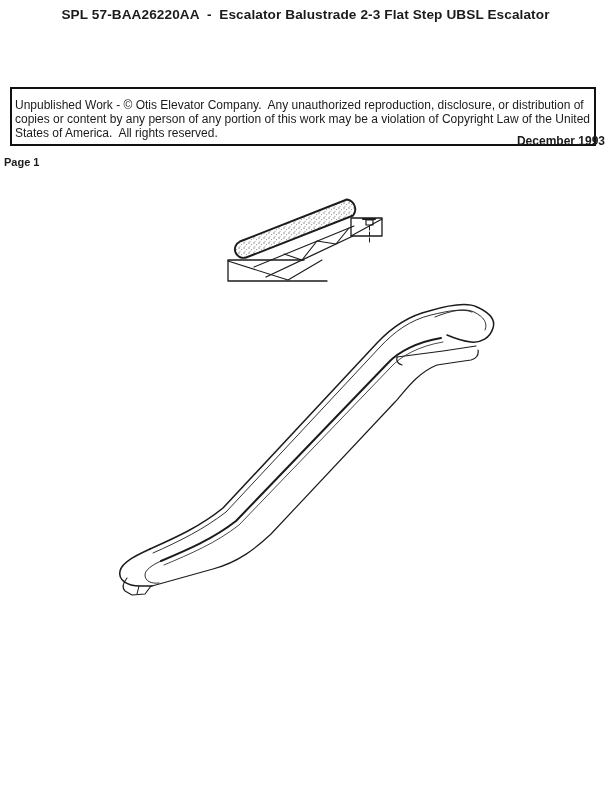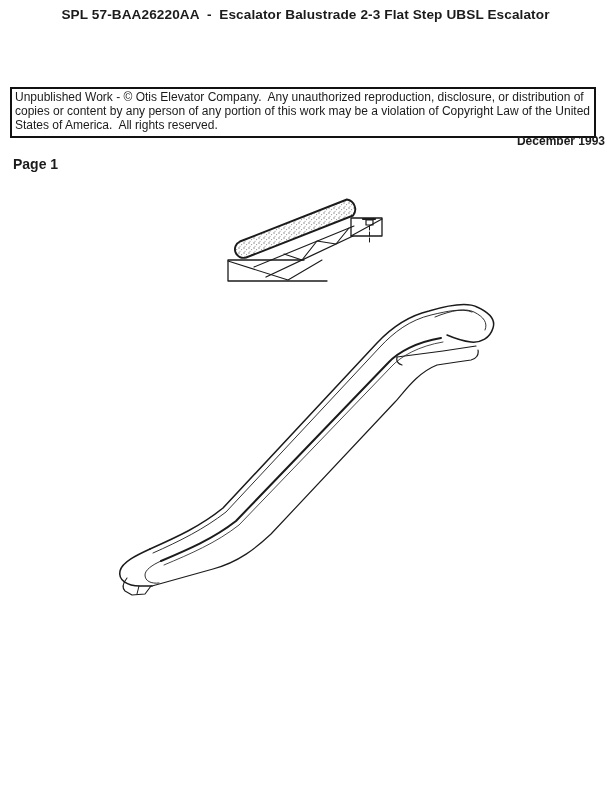--- a/index.html
+++ b/index.html
@@ -22,7 +22,7 @@
     position:absolute;left:10px;top:87px;
     width:576px;
     border:2px solid #111111;
-    padding:2px 3px 4px 3px;
+    padding:10px 3px 4px 3px;
     font-size:12px;line-height:13.8px;
     white-space:pre-wrap;
   }

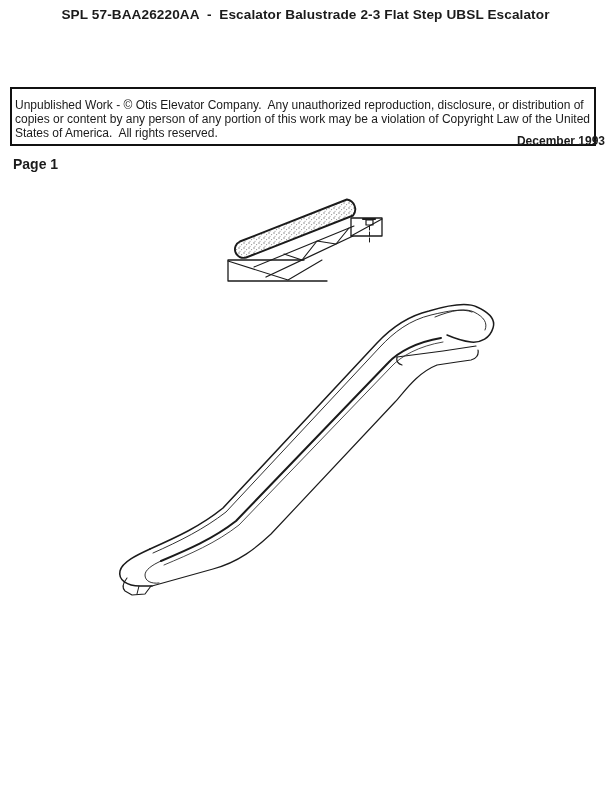--- a/index.html
+++ b/index.html
@@ -31,8 +31,8 @@
     font-size:12px;font-weight:bold;
   }
   .page-label{
-    position:absolute;left:13px;top:156px;
-    font-size:14px;font-weight:bold;
+    position:absolute;left:4px;top:156px;
+    font-size:11px;font-weight:bold;
   }
   .fig-small{position:absolute;left:218px;top:192px;}
   .fig-large{position:absolute;left:105px;top:295px;}

